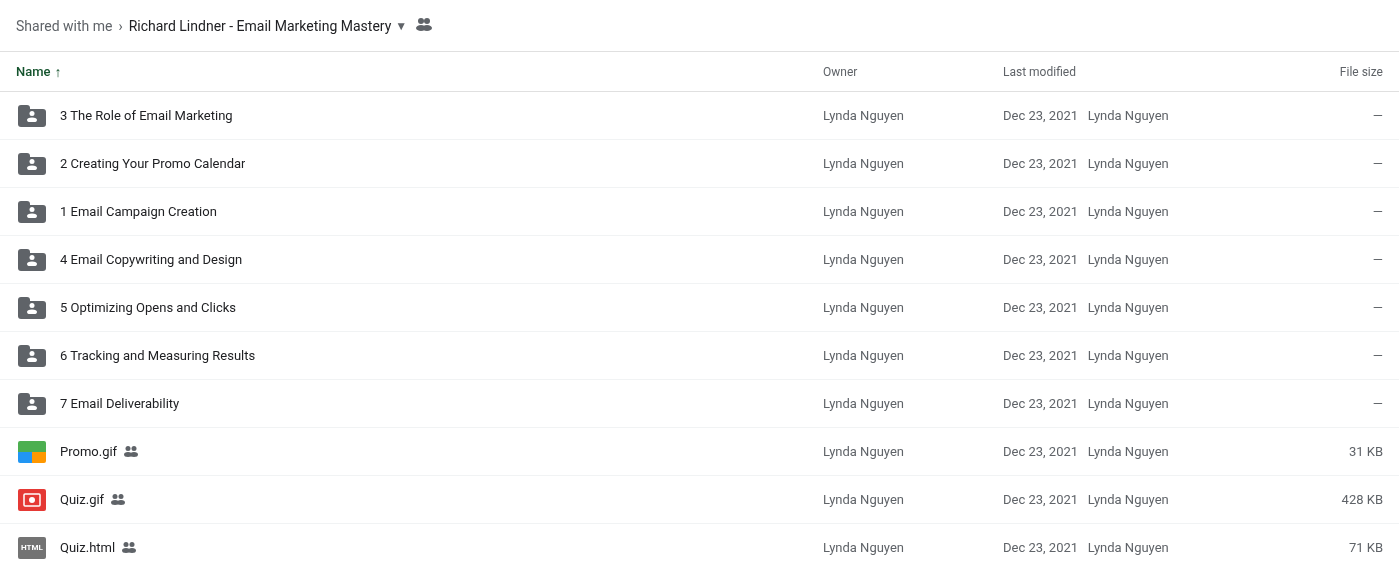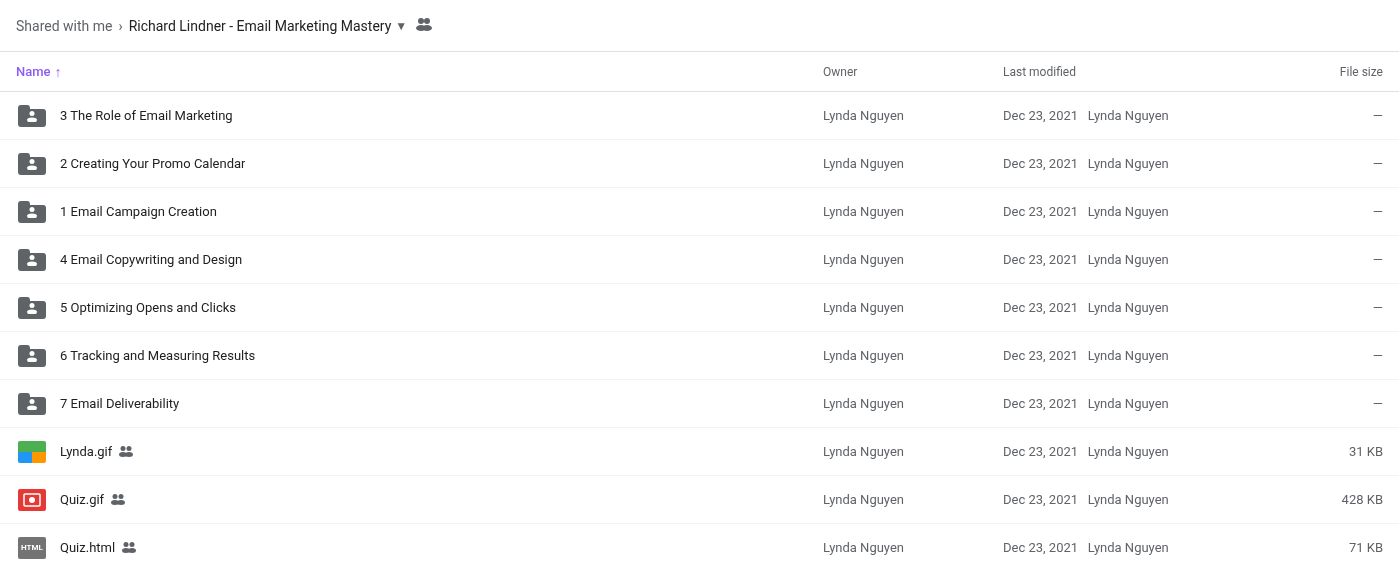--- a/index.html
+++ b/index.html
@@ -57,7 +57,7 @@
       align-items: center;
       gap: 4px;
       cursor: pointer;
-      color: #8b5cf6;
+      color: #14532d;
       font-weight: 500;
       font-size: 13px;
     }

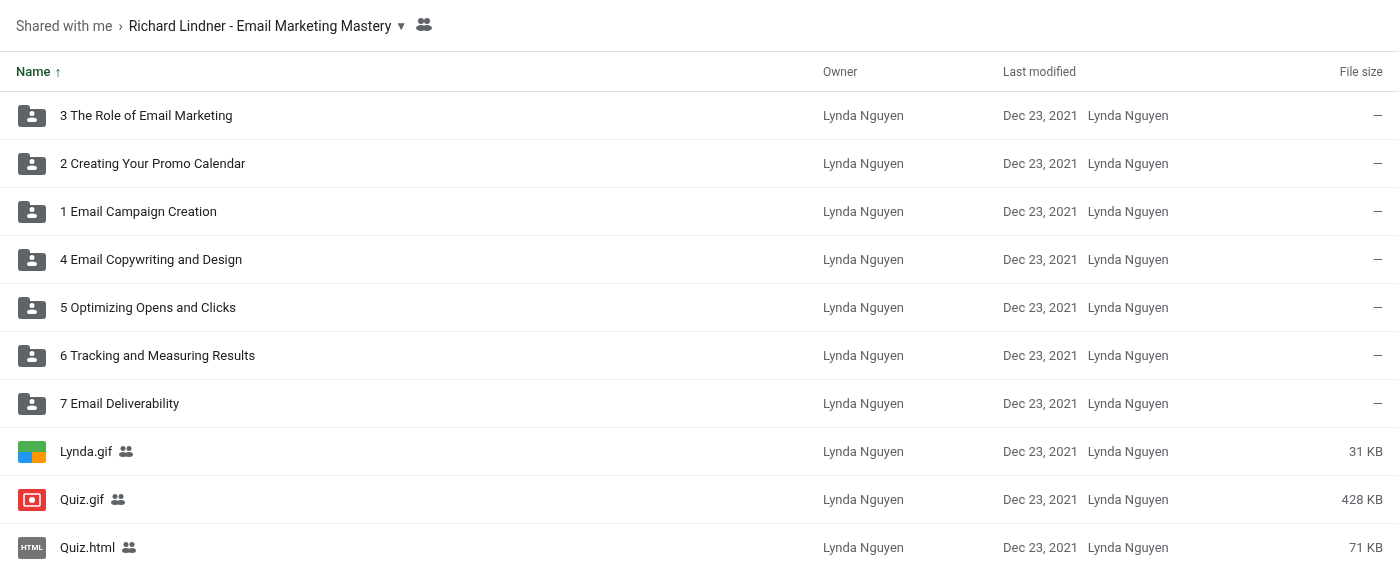--- a/index.html
+++ b/index.html
@@ -343,7 +343,7 @@
         </div>
       </div>
     <div class="file-name-col">
-      <span class="file-name-text">Lynda.gif</span>
+      <span class="file-name-text">Promo.gif</span>
       <span class="shared-badge">
       <svg width="16" height="12" viewBox="0 0 16 12" fill="none">
         <circle cx="5" cy="3.5" r="2.5" fill="#5f6368"></circle>

